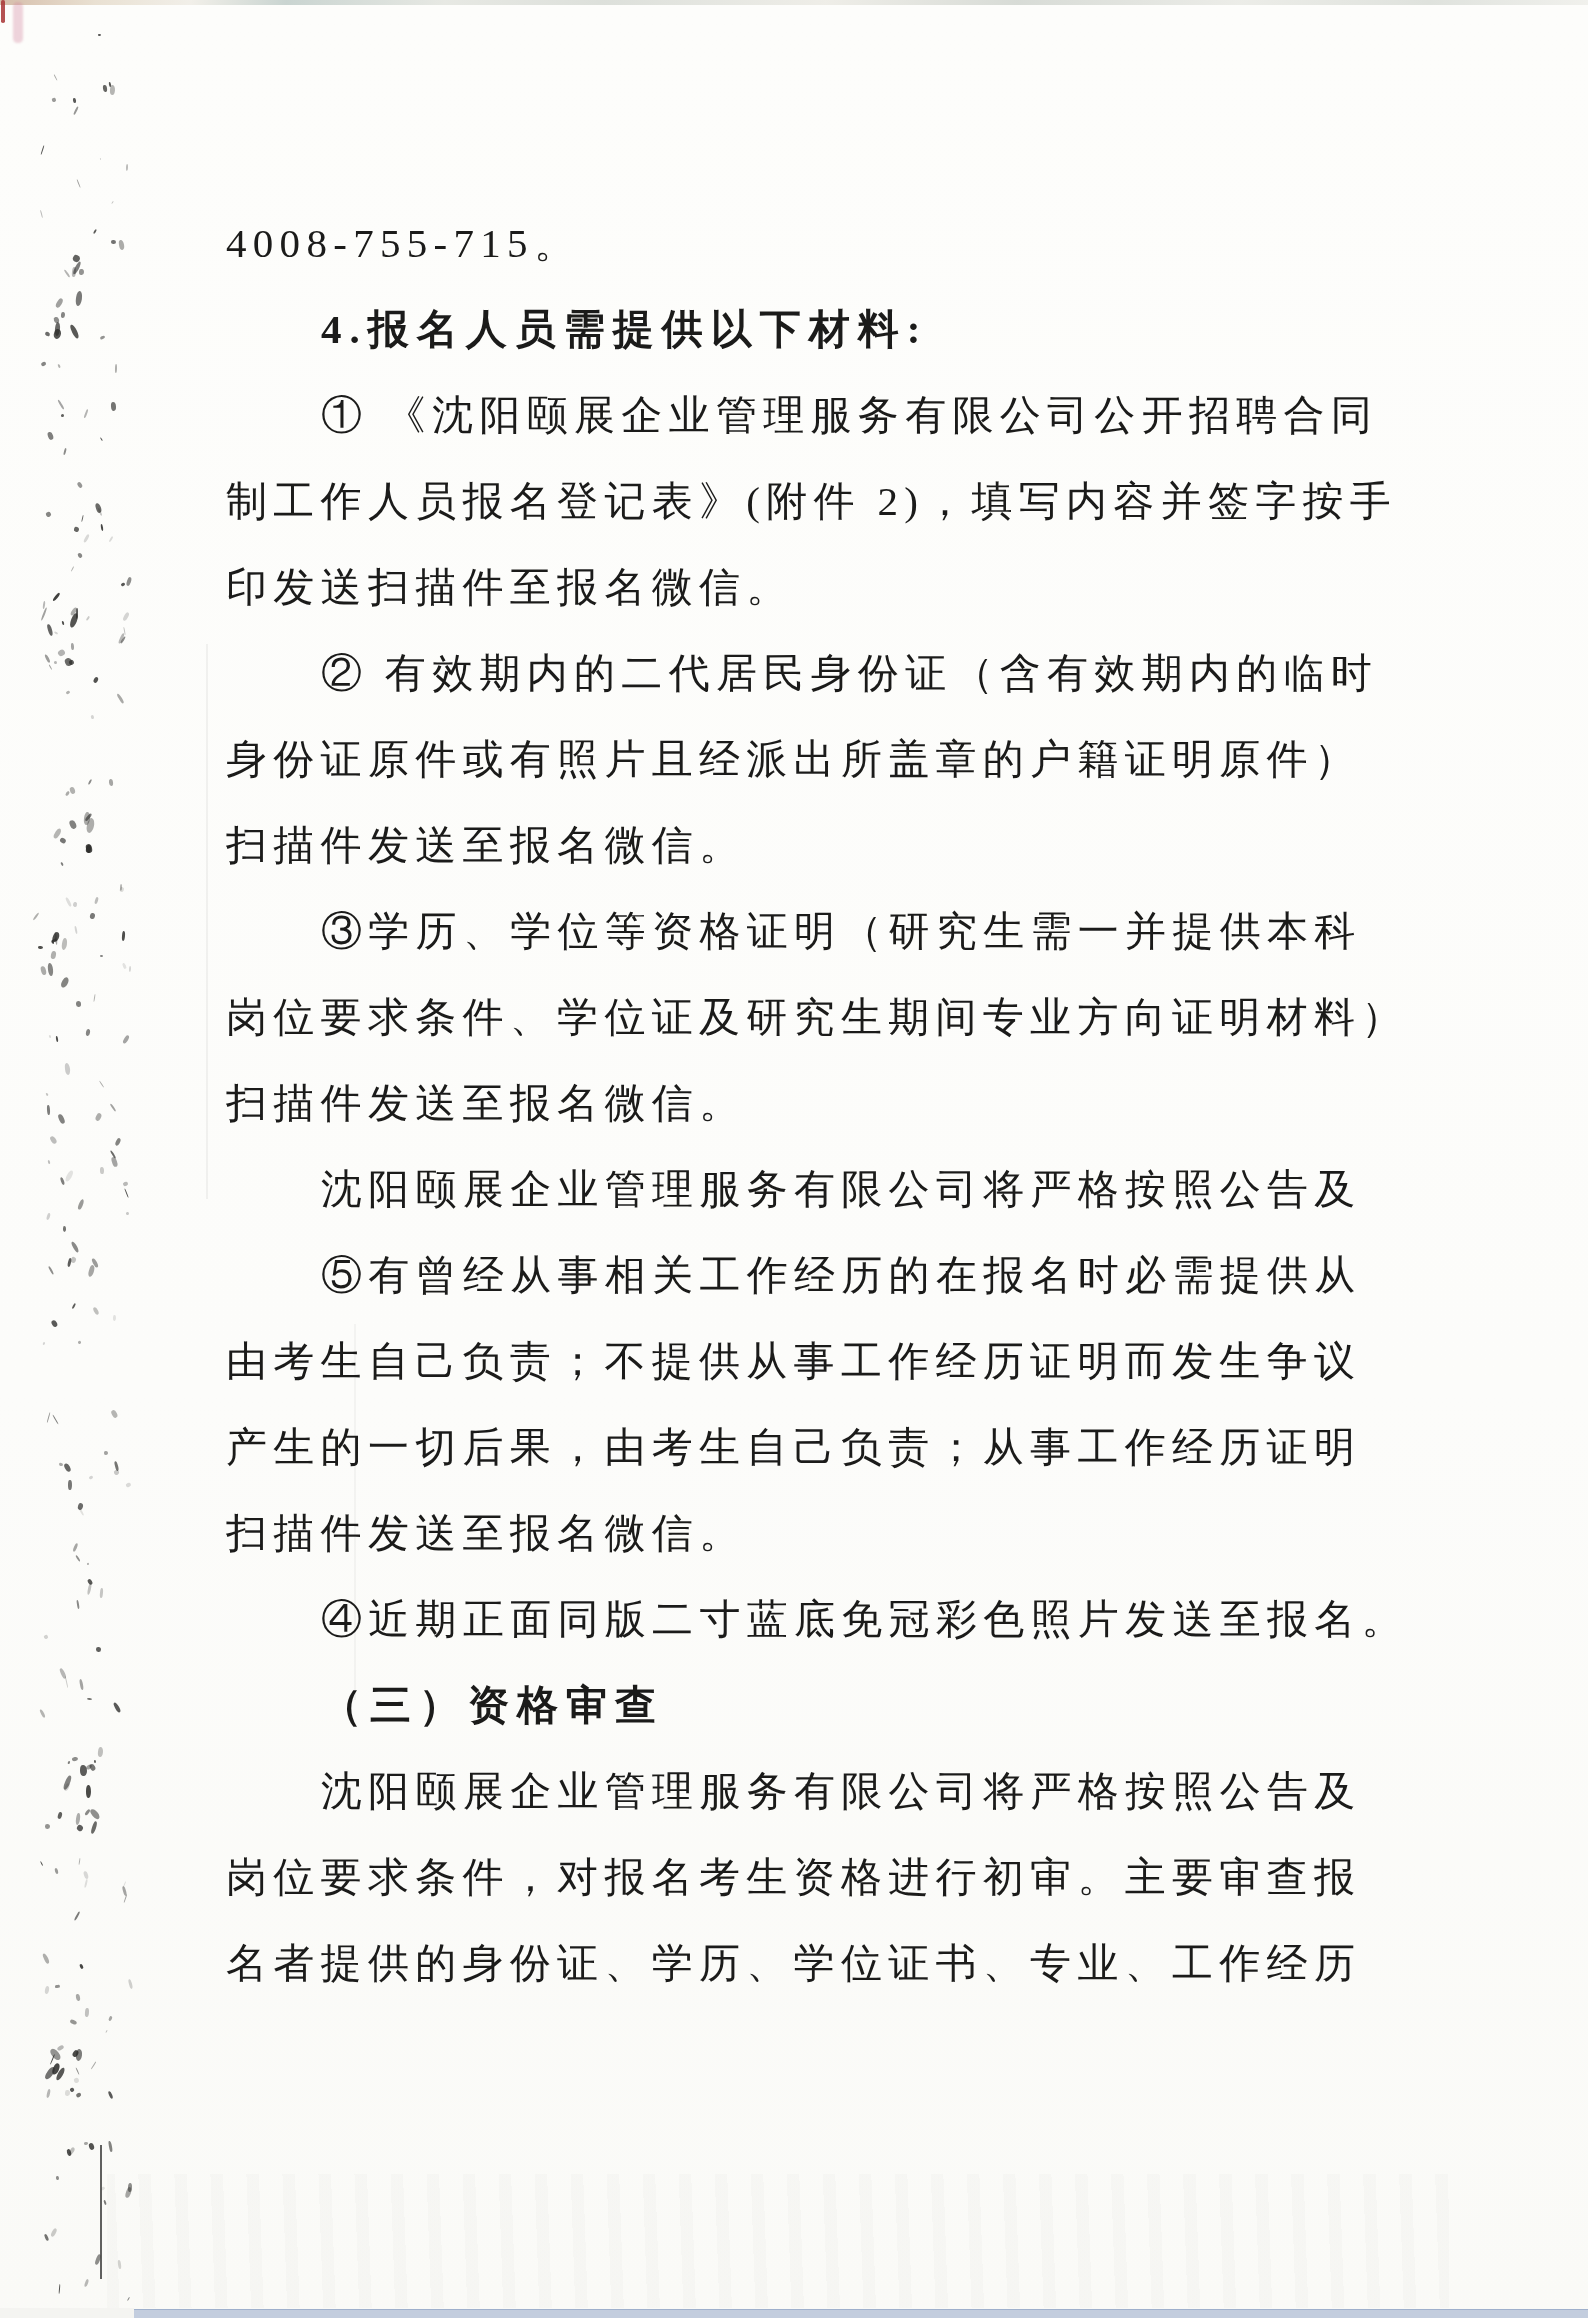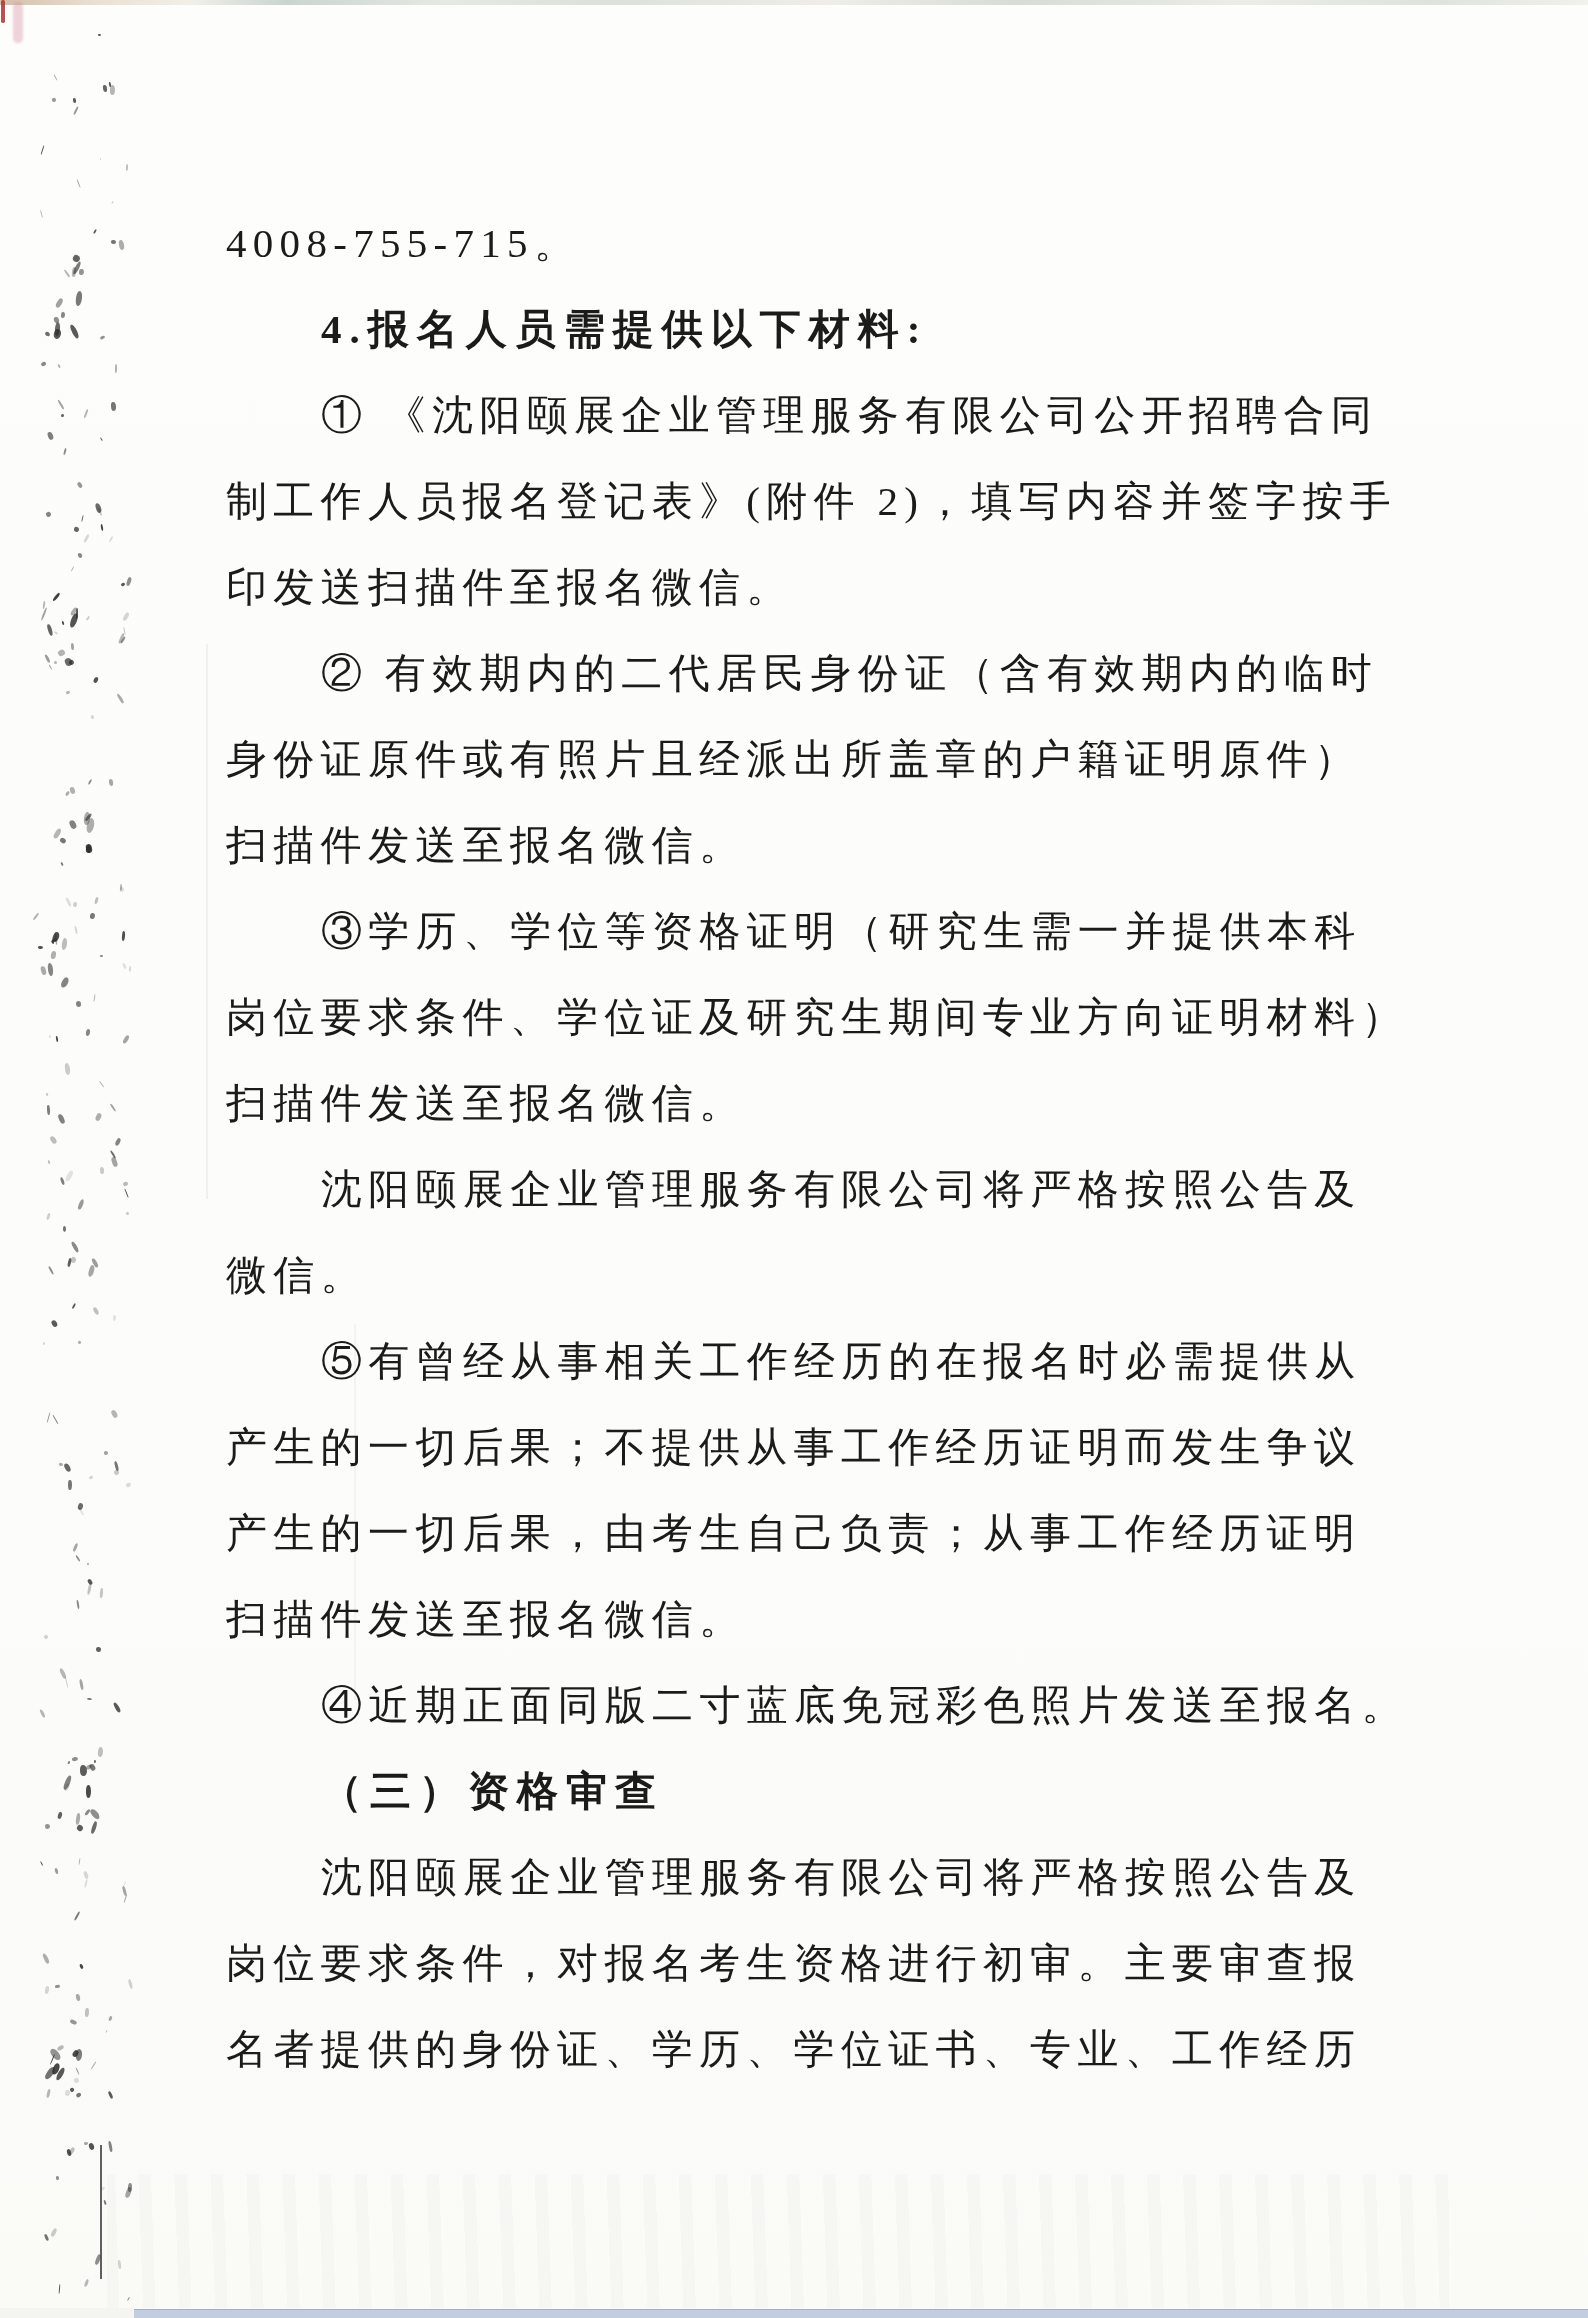--- a/index.html
+++ b/index.html
@@ -362,7 +362,6 @@
       <div class="text-line">岗位要求条件、学位证及研究生期间专业方向证明材料）</div>
       <div class="text-line">扫描件发送至报名微信。</div>
       <div class="text-line indent">沈阳颐展企业管理服务有限公司将严格按照公告及</div>
-      <div class="text-line">微信。</div>
       <div class="text-line indent">⑤有曾经从事相关工作经历的在报名时必需提供从</div>
       <div class="text-line">产生的一切后果；不提供从事工作经历证明而发生争议</div>
       <div class="text-line">产生的一切后果，由考生自己负责；从事工作经历证明</div>

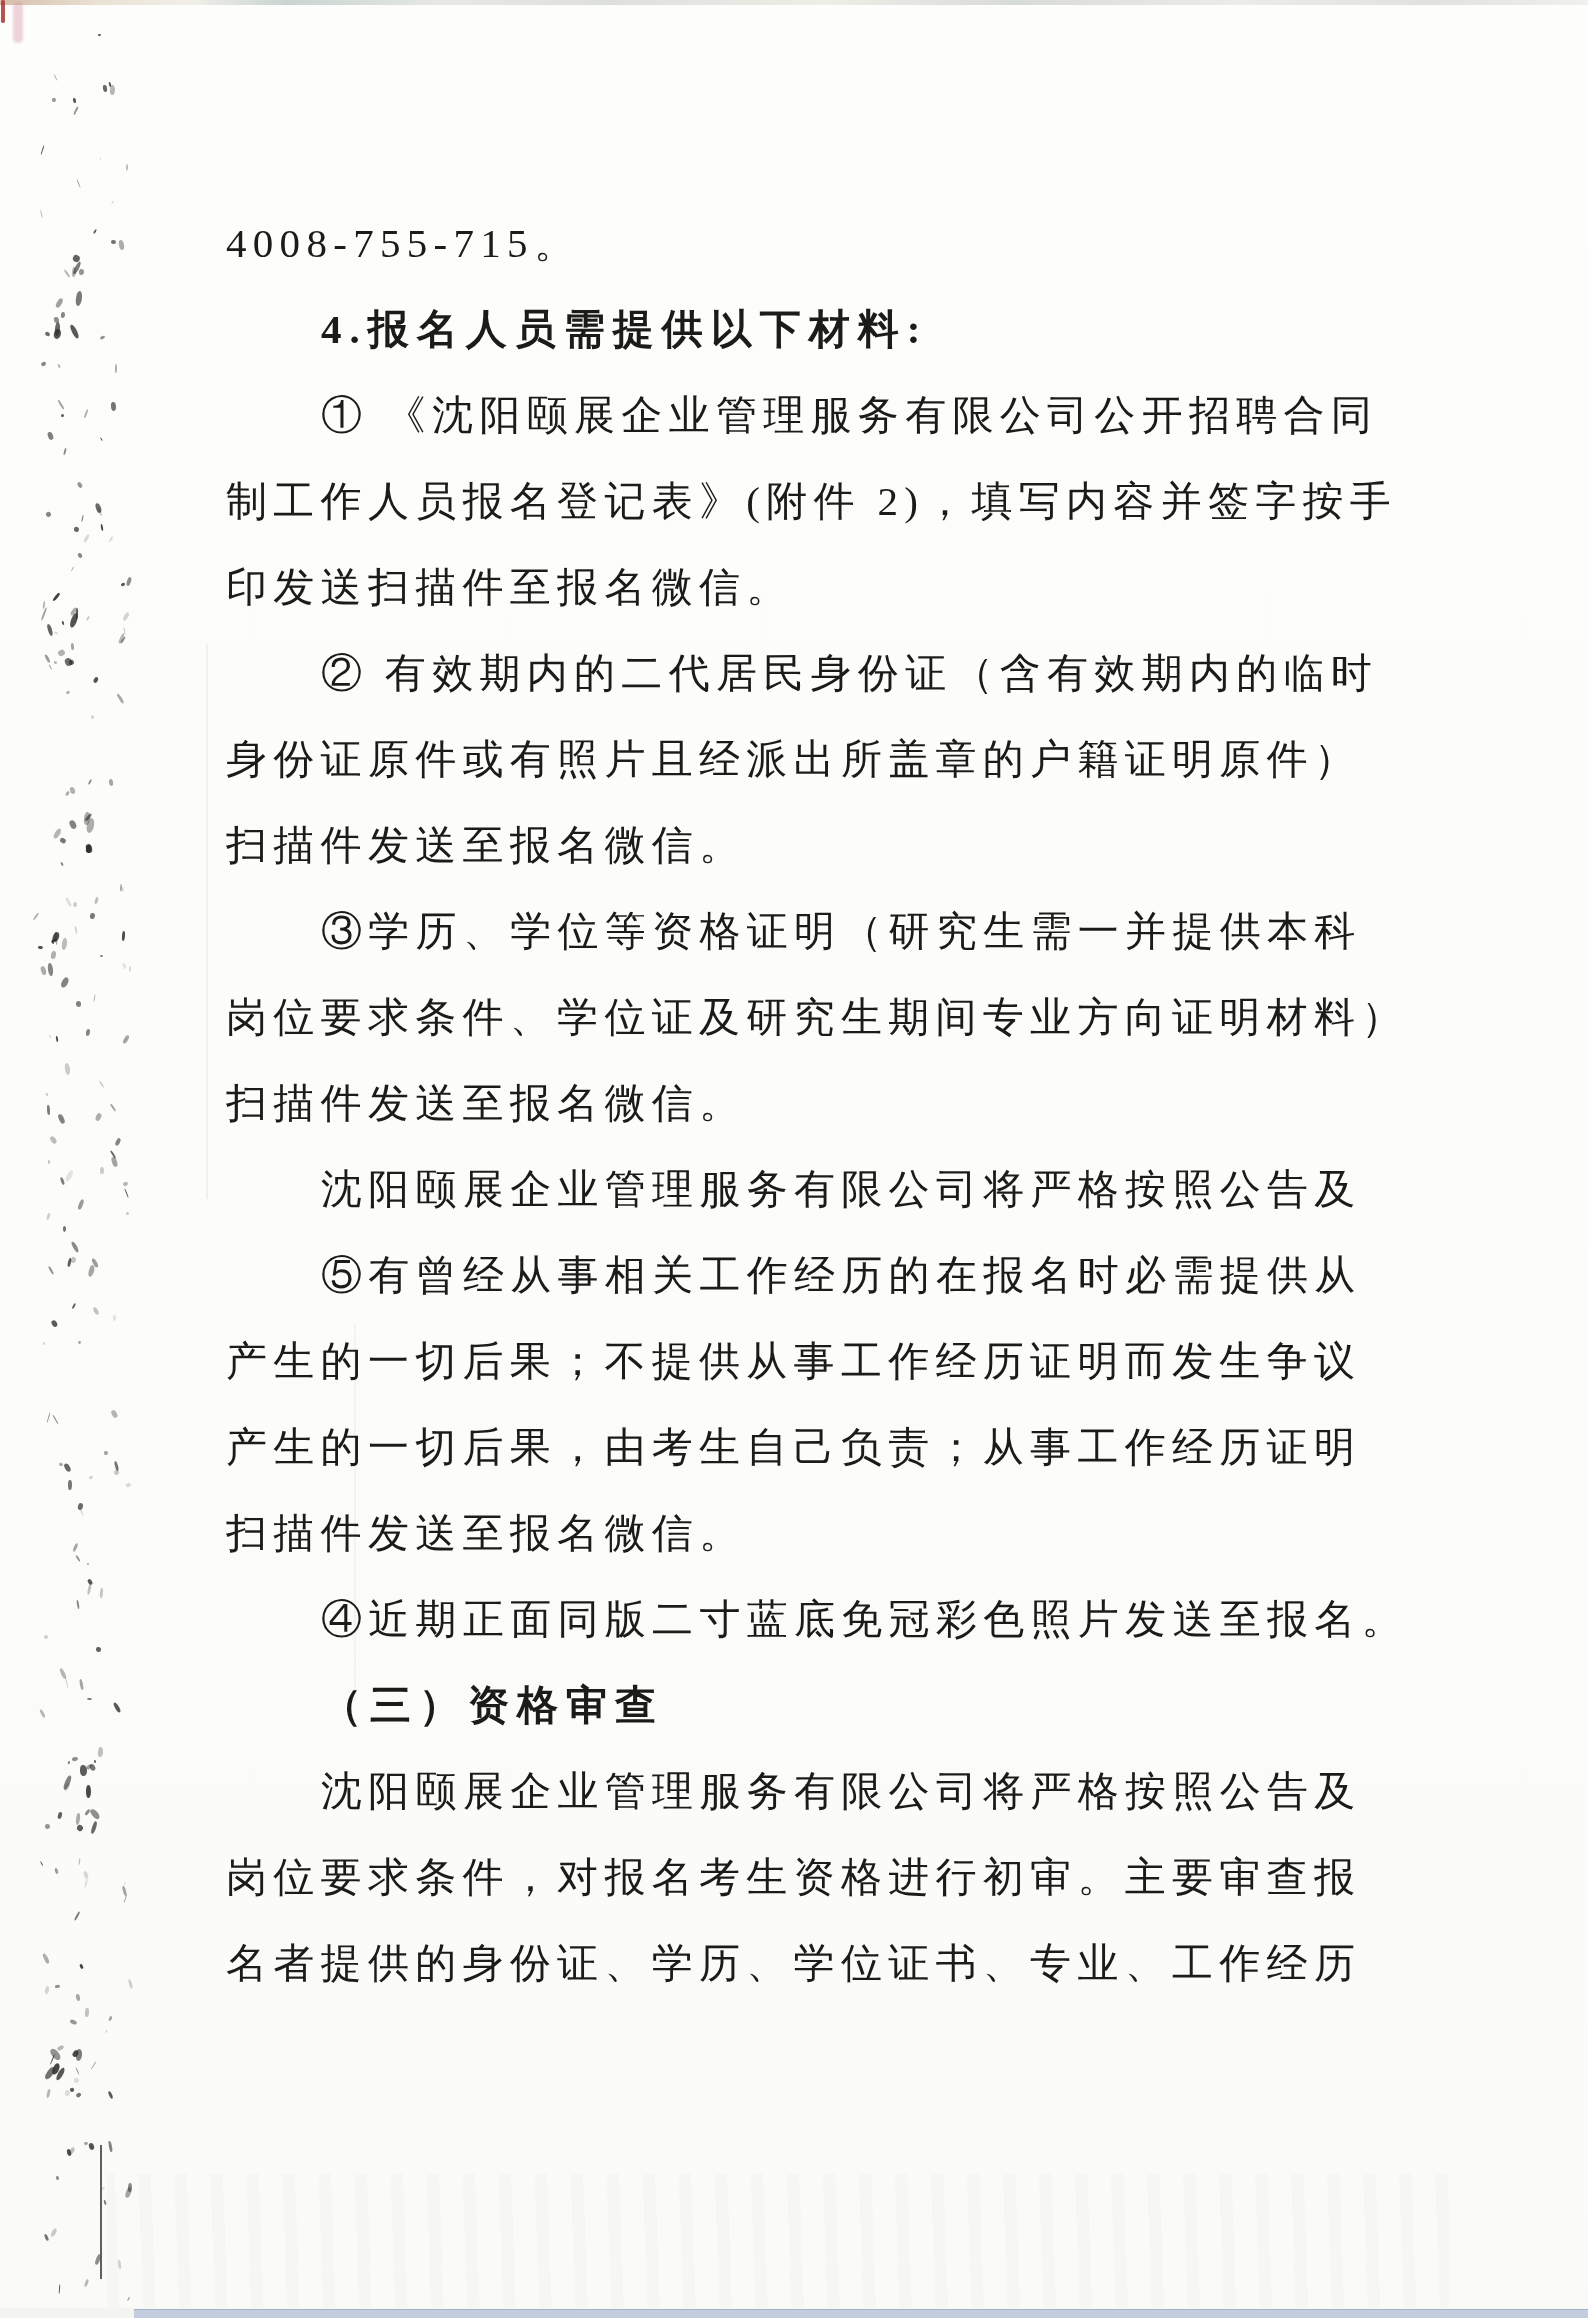--- a/index.html
+++ b/index.html
@@ -363,7 +363,7 @@
       <div class="text-line">扫描件发送至报名微信。</div>
       <div class="text-line indent">沈阳颐展企业管理服务有限公司将严格按照公告及</div>
       <div class="text-line indent">⑤有曾经从事相关工作经历的在报名时必需提供从</div>
-      <div class="text-line">产生的一切后果；不提供从事工作经历证明而发生争议</div>
+      <div class="text-line">由考生自己负责；不提供从事工作经历证明而发生争议</div>
       <div class="text-line">产生的一切后果，由考生自己负责；从事工作经历证明</div>
       <div class="text-line">扫描件发送至报名微信。</div>
       <div class="text-line indent">④近期正面同版二寸蓝底免冠彩色照片发送至报名。</div>

